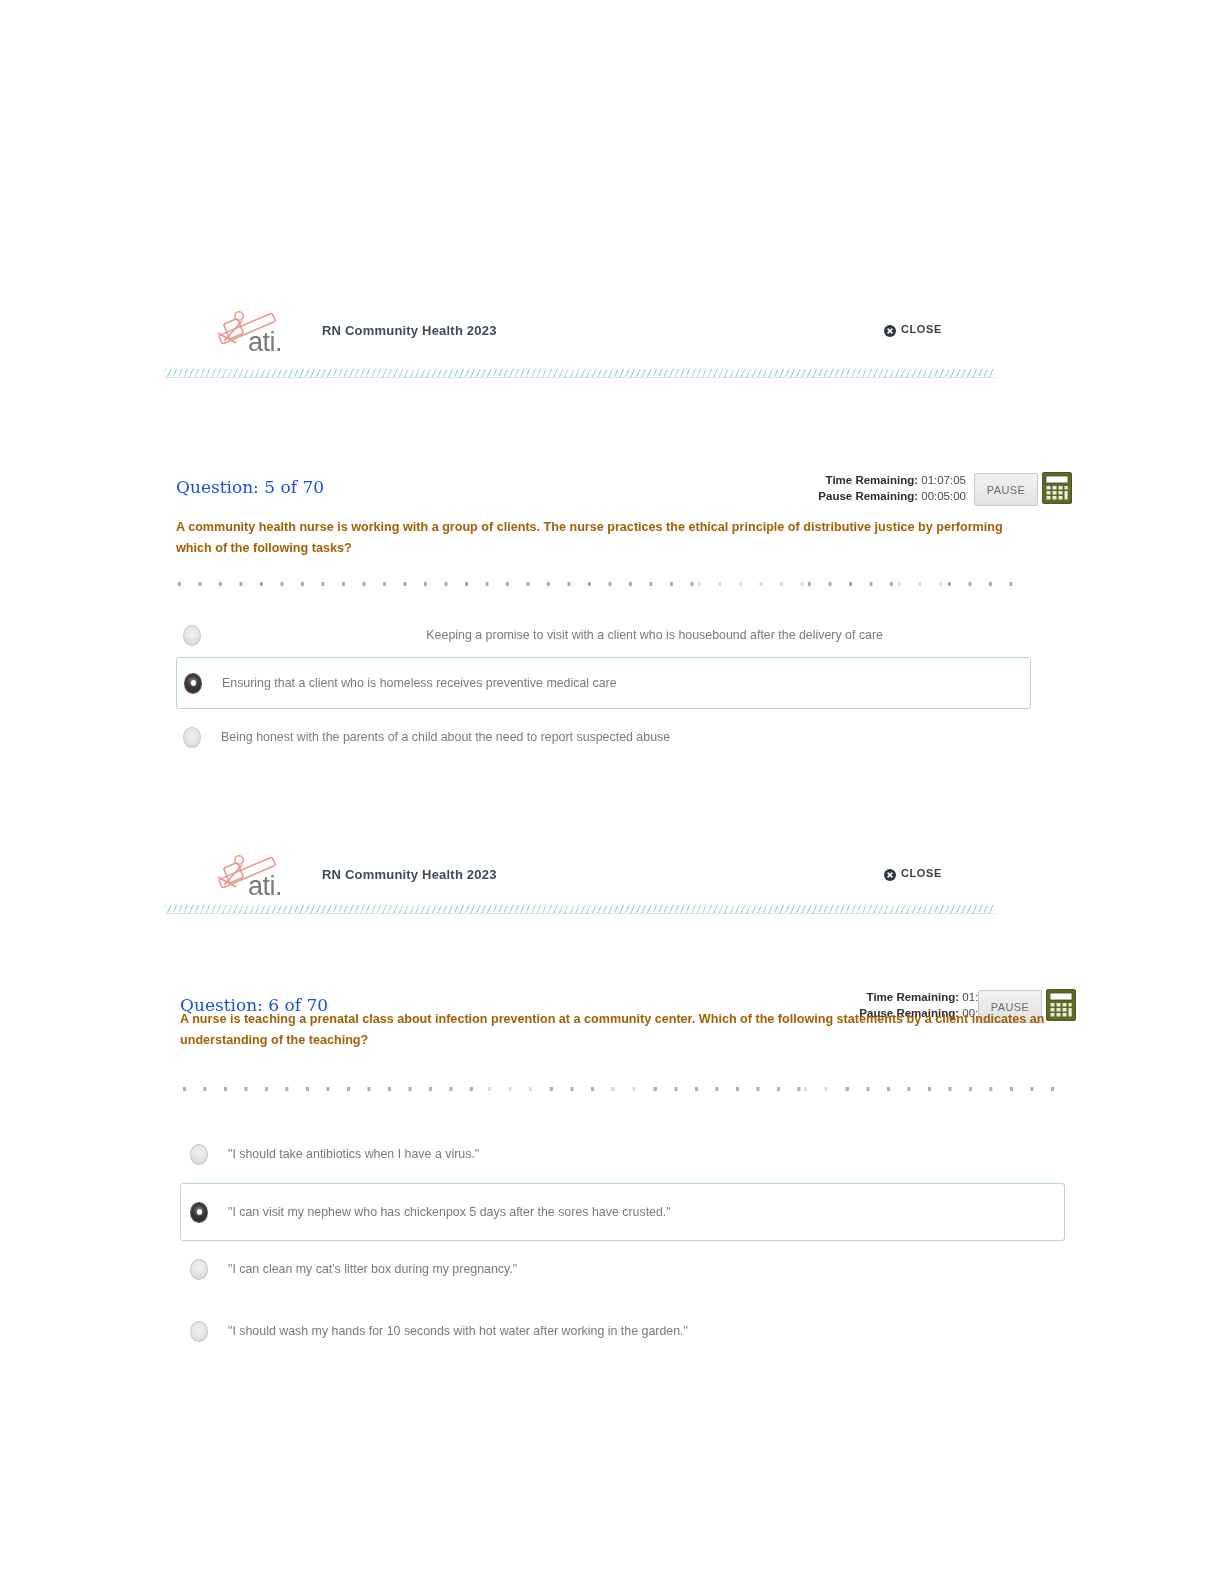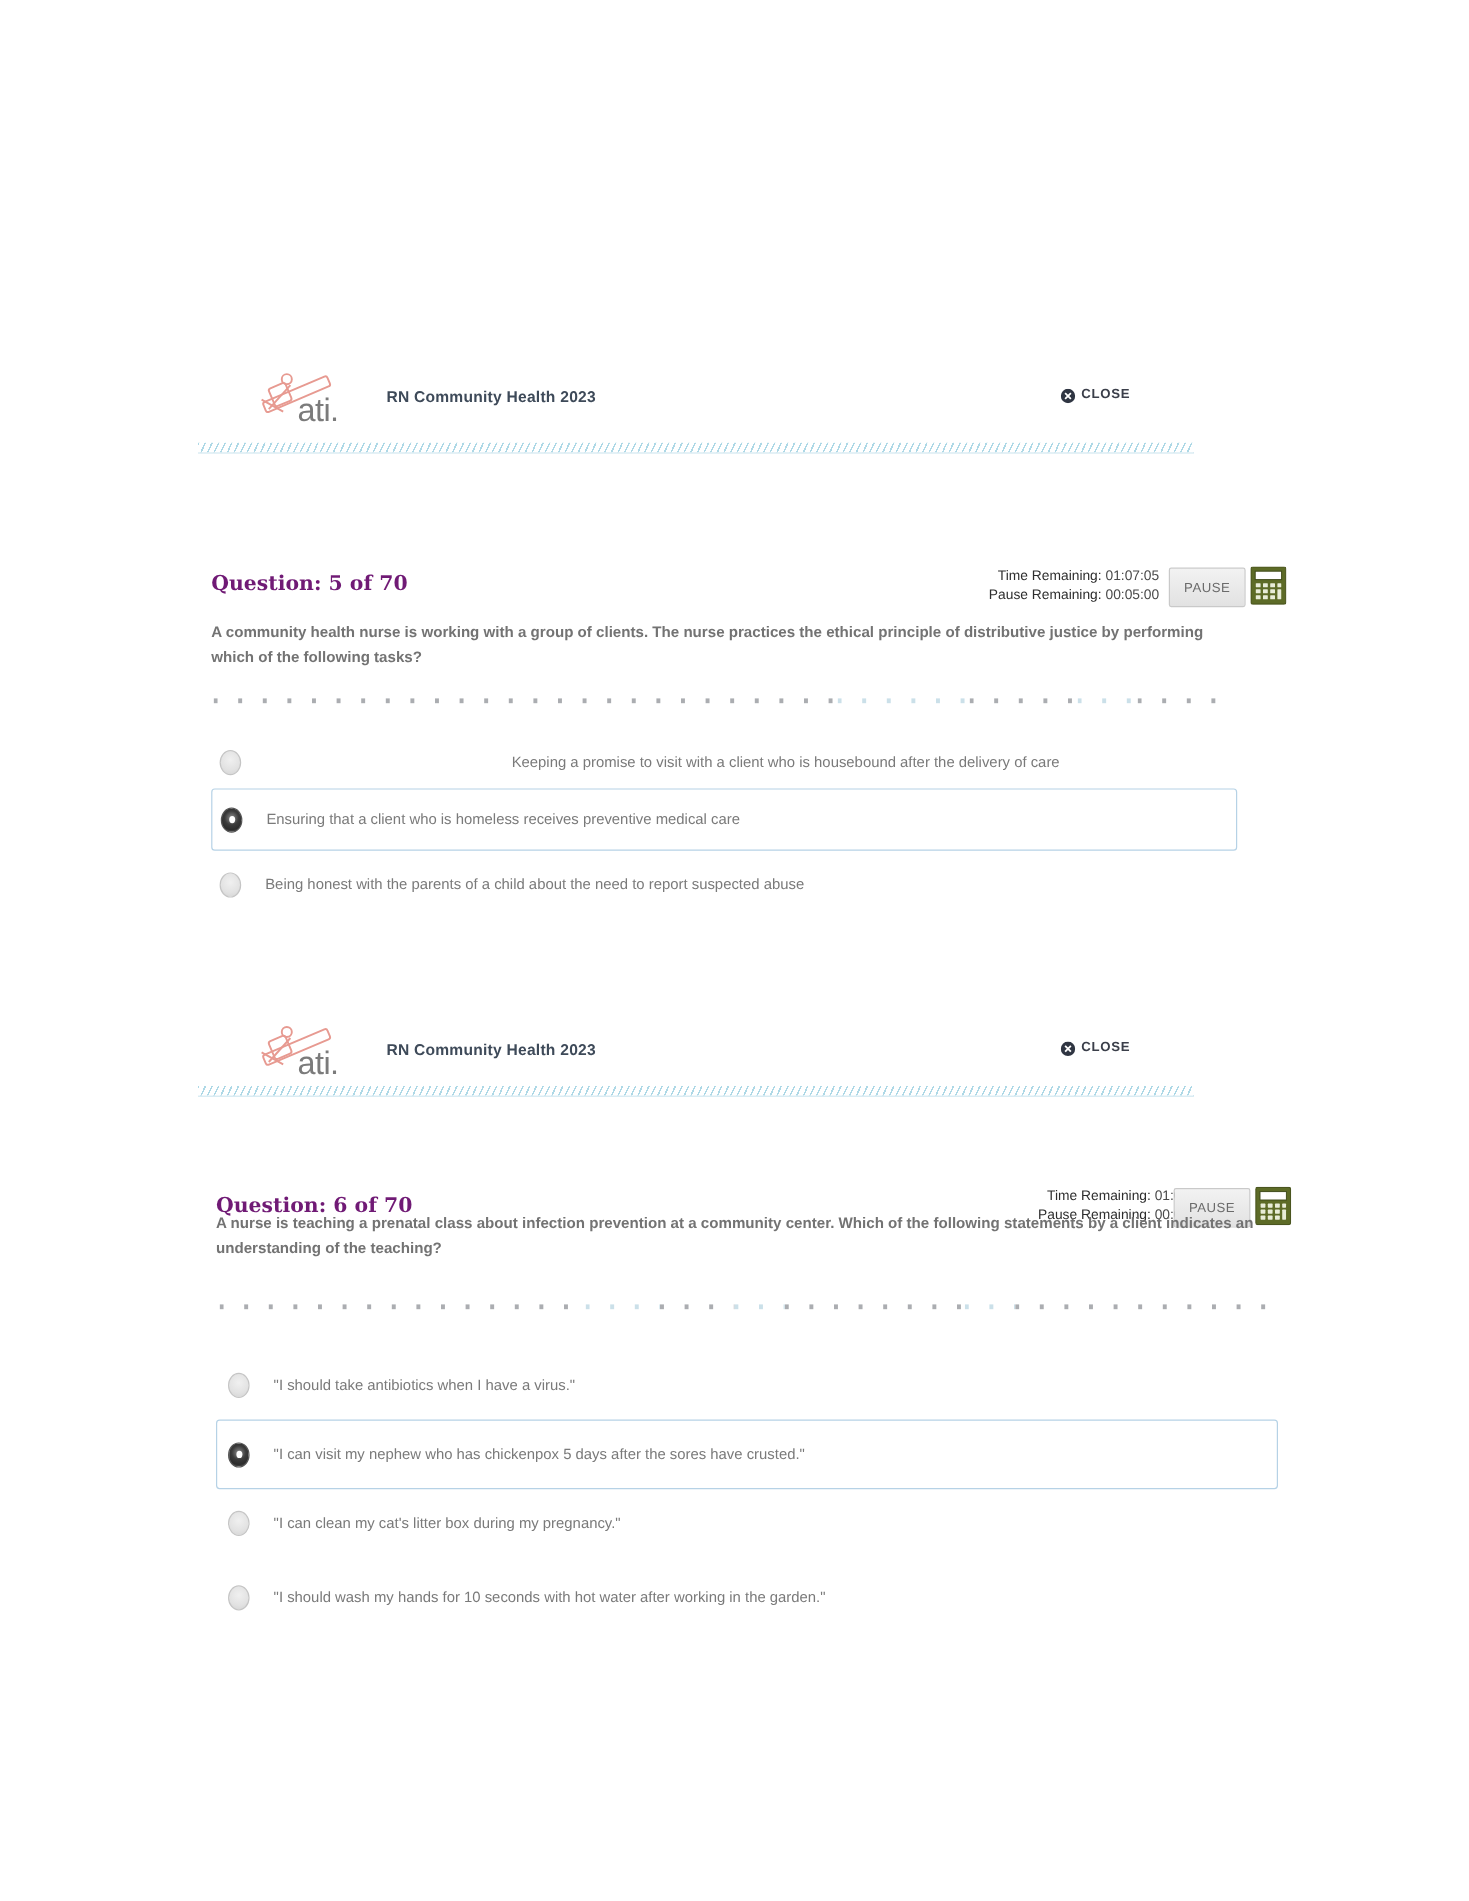--- a/index.html
+++ b/index.html
@@ -96,8 +96,8 @@
     position: absolute;
     font-family: "DejaVu Serif", "Liberation Serif", serif;
     font-size: 17px;
-    font-weight: bold;
-    color: #701a75;
+    font-weight: normal;
+    color: #1d4ed8;
     white-space: nowrap;
   }
 

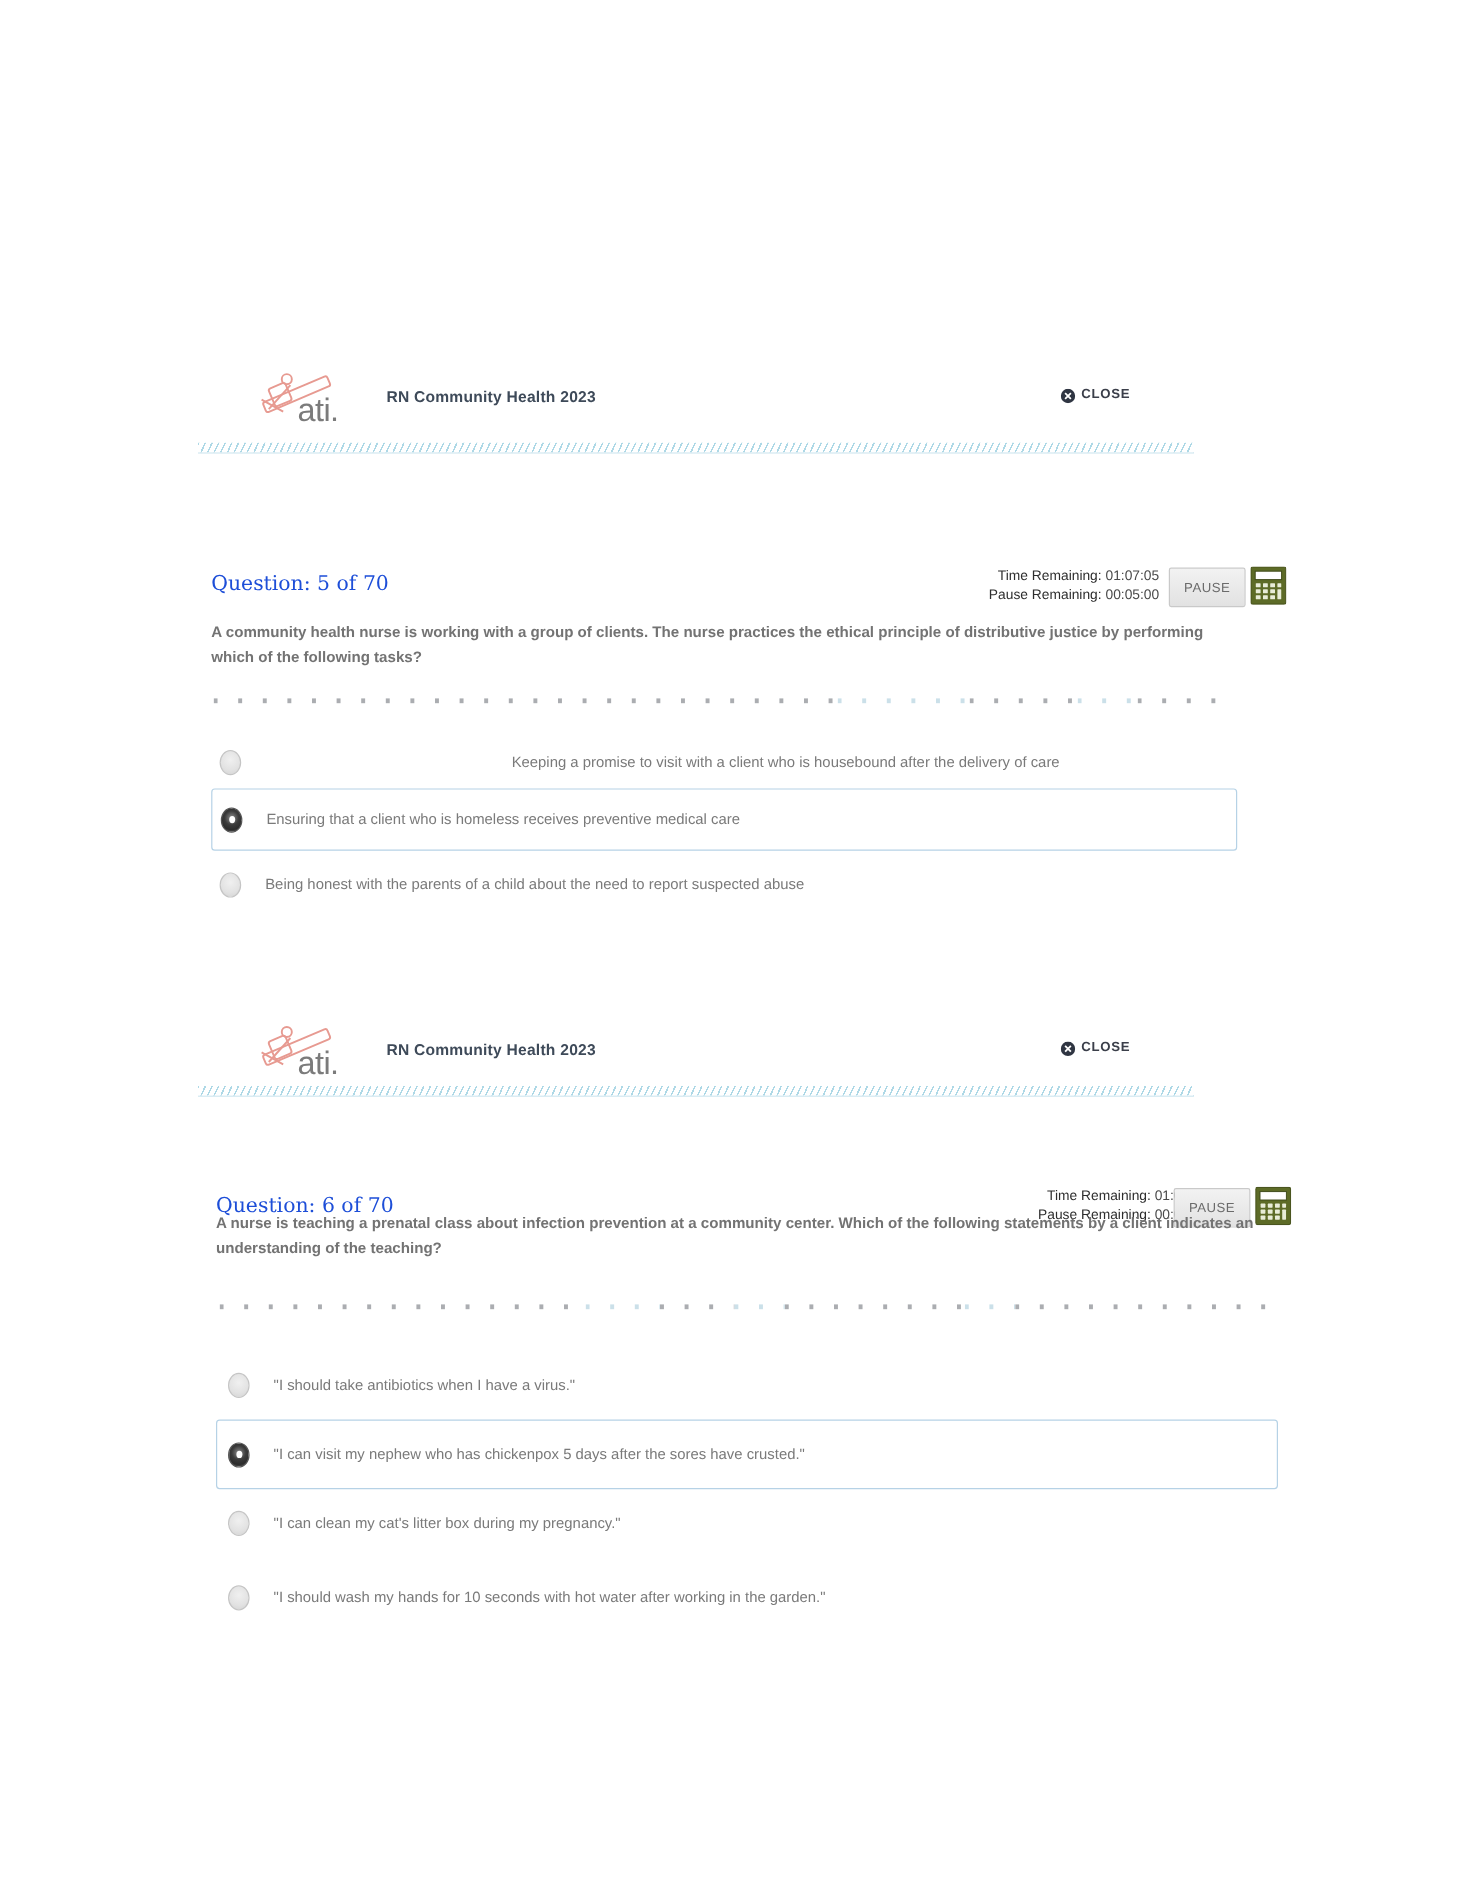--- a/index.html
+++ b/index.html
@@ -113,7 +113,7 @@
   }
   .timer-line b {
     color: #2d2d2d;
-    font-weight: normal;
+    font-weight: bold;
     margin-top: 18px;
   }
 

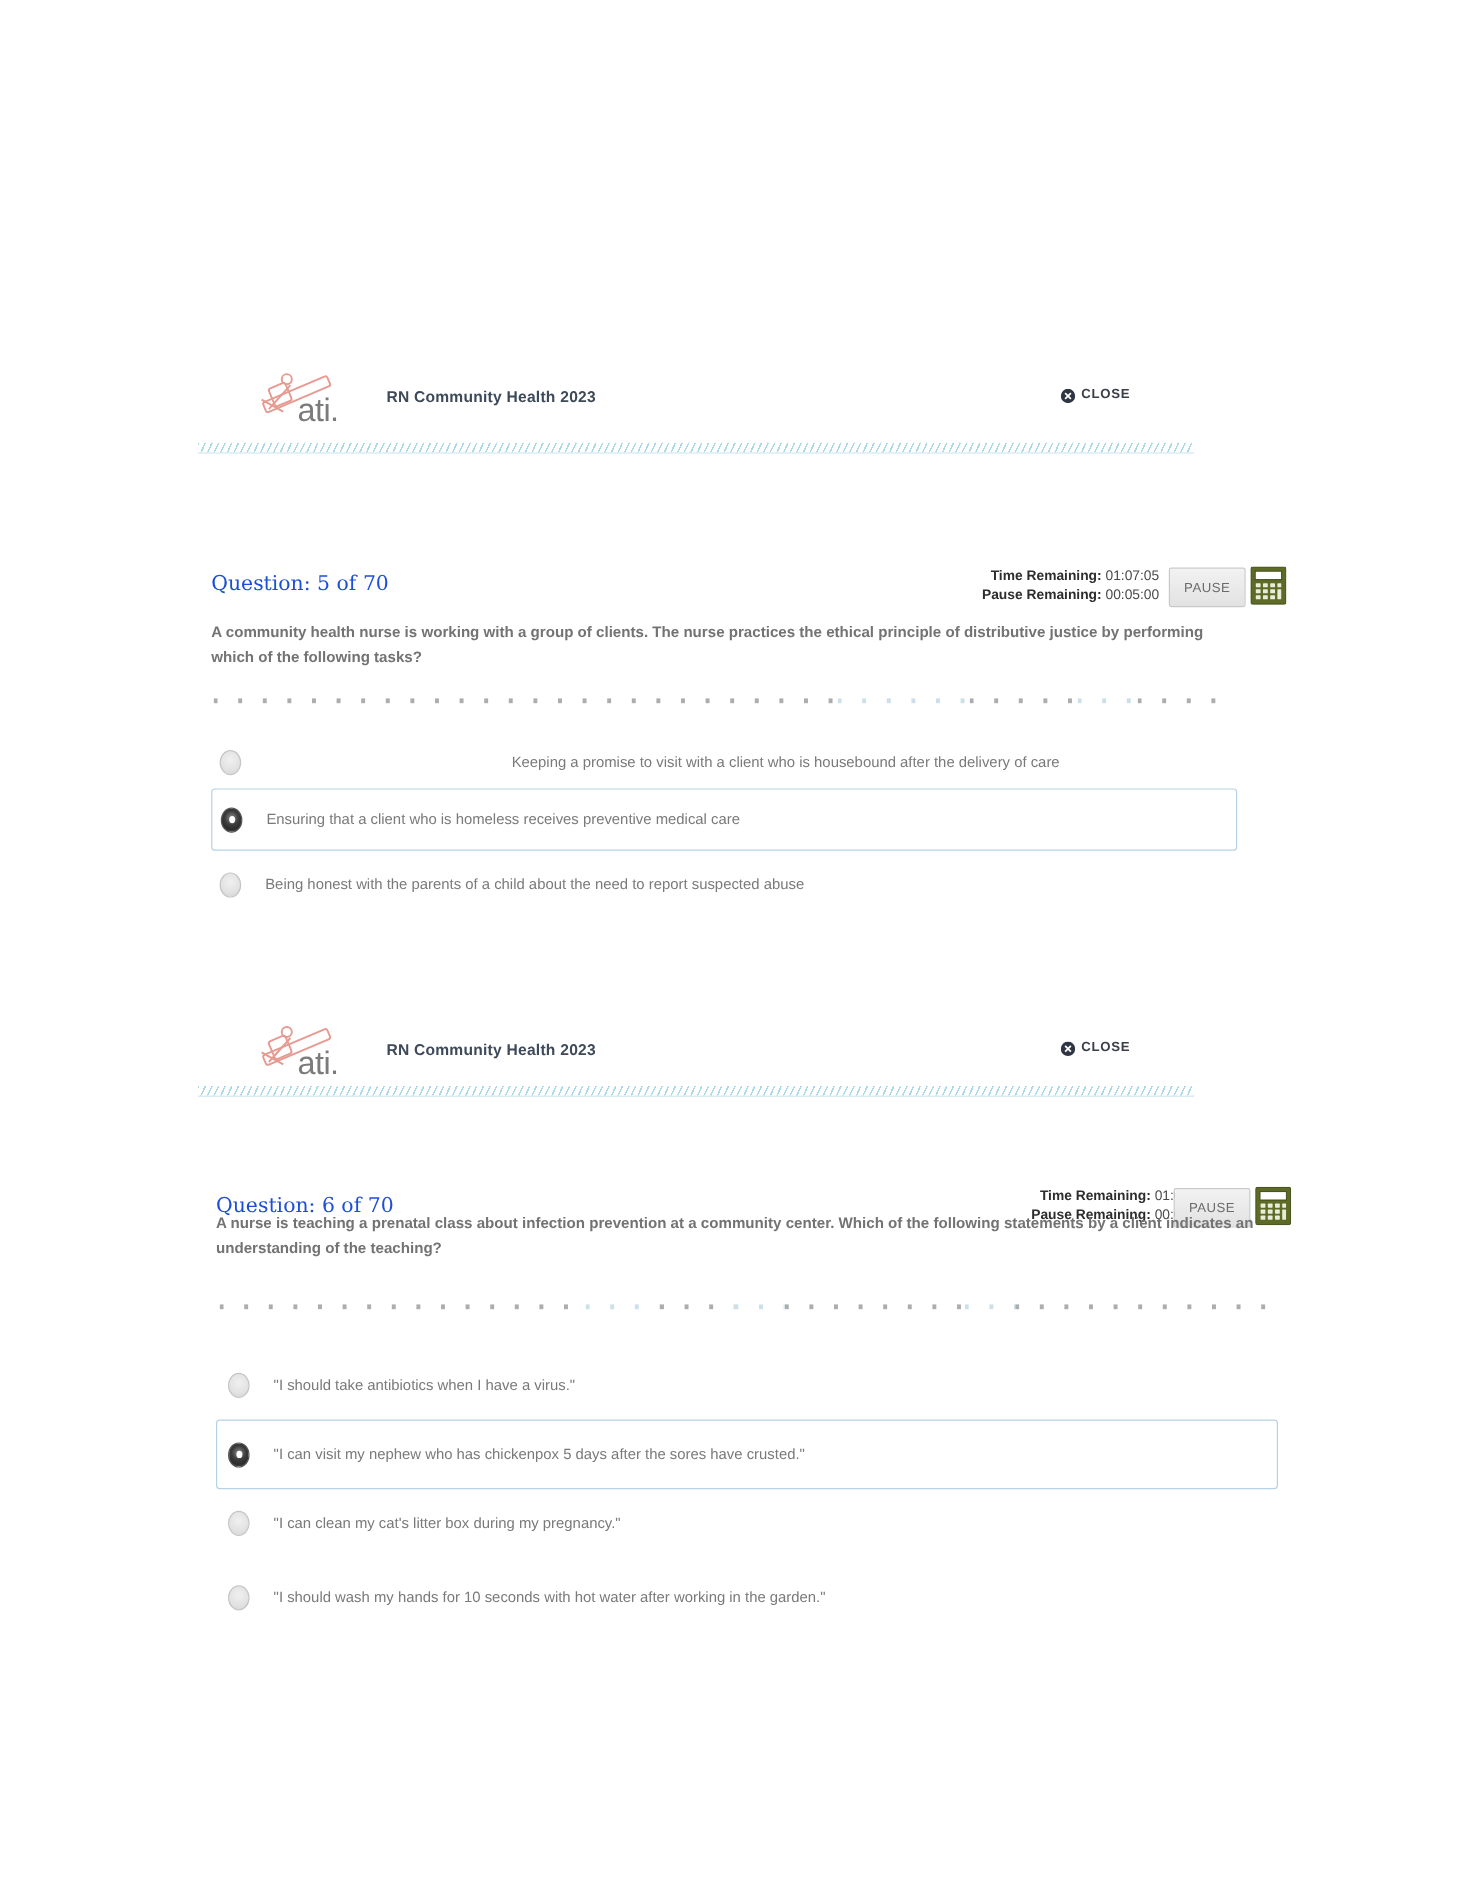--- a/index.html
+++ b/index.html
@@ -146,7 +146,7 @@
     font-size: 12.6px;
     font-weight: bold;
     line-height: 21px;
-    color: #737373;
+    color: #a16207;
   }
 
   

